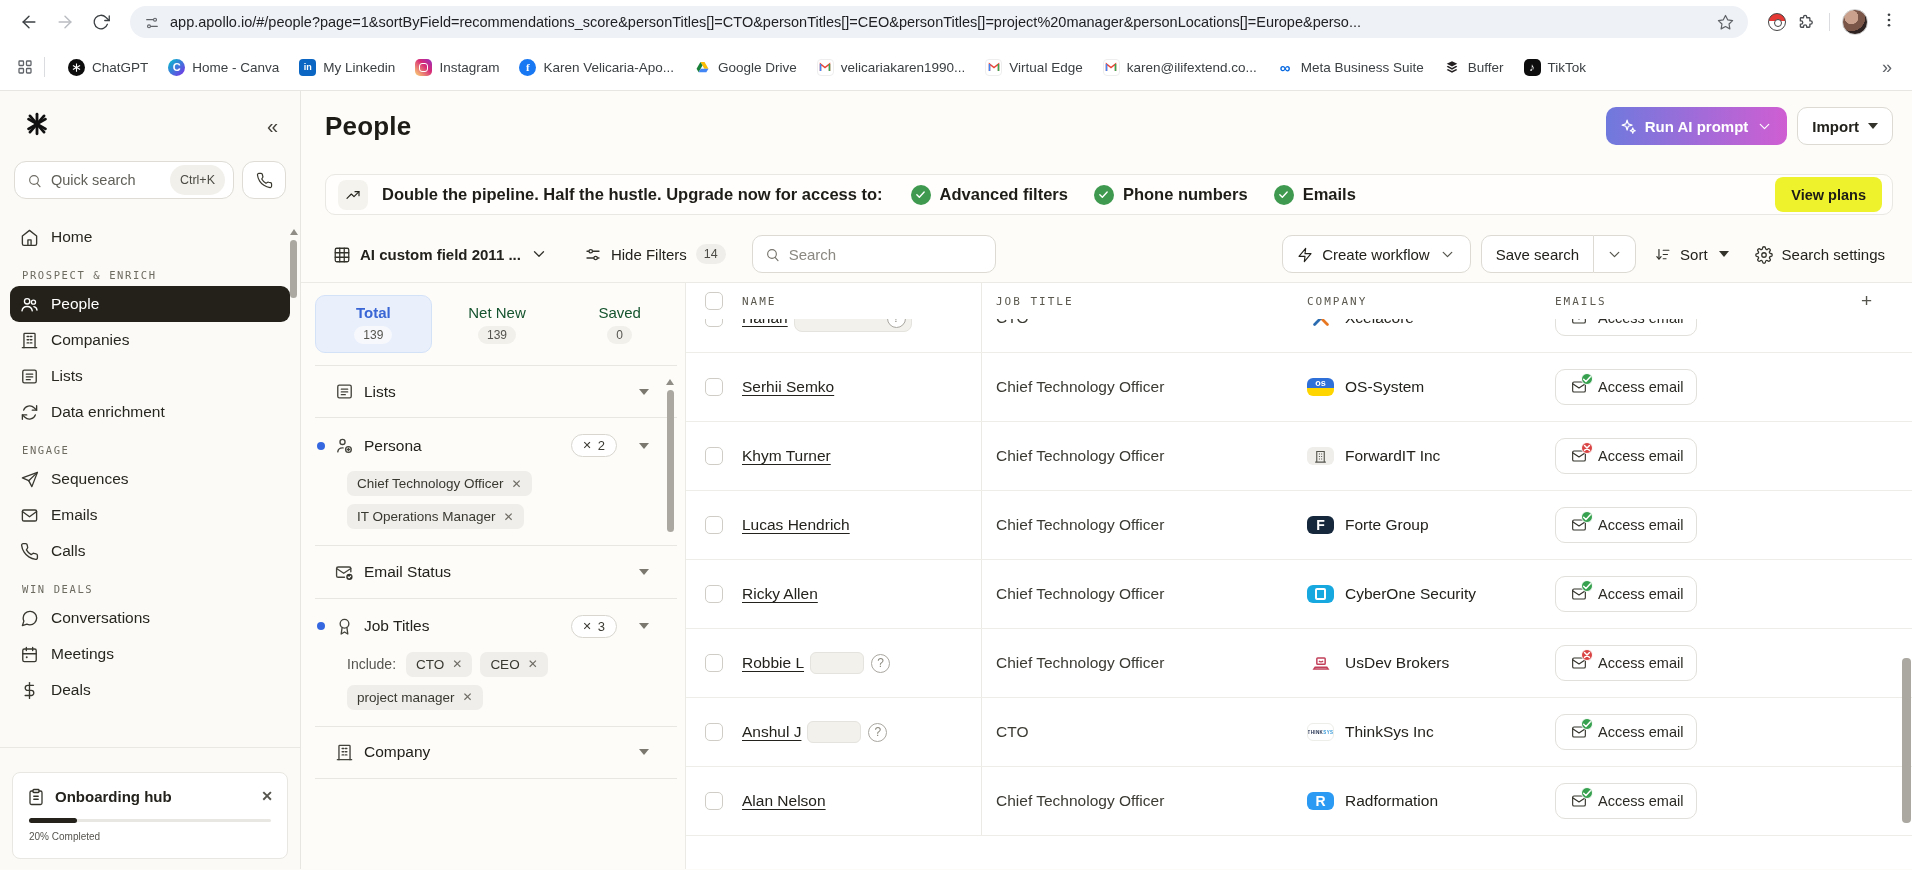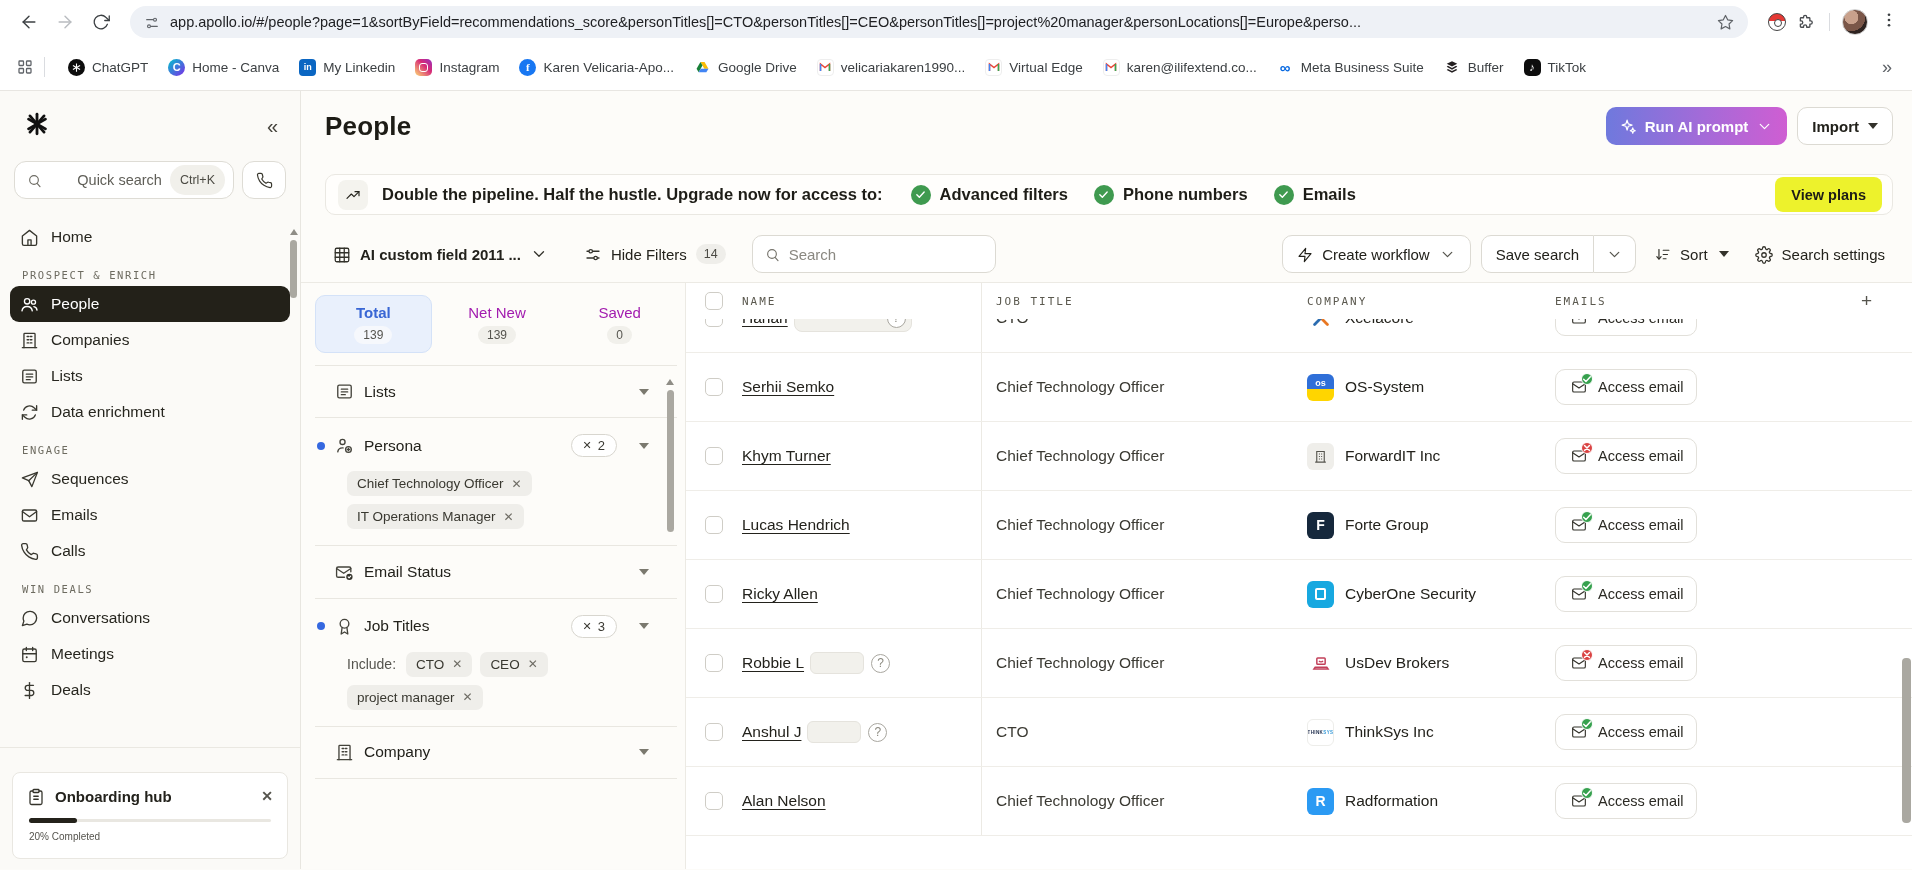--- a/index.html
+++ b/index.html
@@ -31,7 +31,7 @@
   .sidebar { width:301px; background:#fbfaf7; border-right:1px solid #e8e6e0; display:flex; flex-direction:column; position:relative; flex:none; }
   .side-top { display:flex; align-items:center; justify-content:space-between; padding:20px 22px 6px 24px; }
   .collapse-btn { color:#43413a; font-size:20px; line-height:1; }
-  .side-search { display:flex; gap:8px; padding:14px 14px 0 14px;text-align:right; }
+  .side-search { display:flex; gap:8px; padding:14px 14px 0 14px; }
   .qsearch { flex:1; height:38px; background:#fff; border:1px solid #dedcd5; border-radius:12px; display:flex; align-items:center; padding:0 8px 0 12px; gap:8px; color:#6d6b63; }
   .qsearch .ph { font-size:14.5px; color:#5f5e57; flex:1; }
   .kbd { background:#f1f0eb; border-radius:999px; font-size:12.5px; color:#4c4b44; padding:8px 10px; }

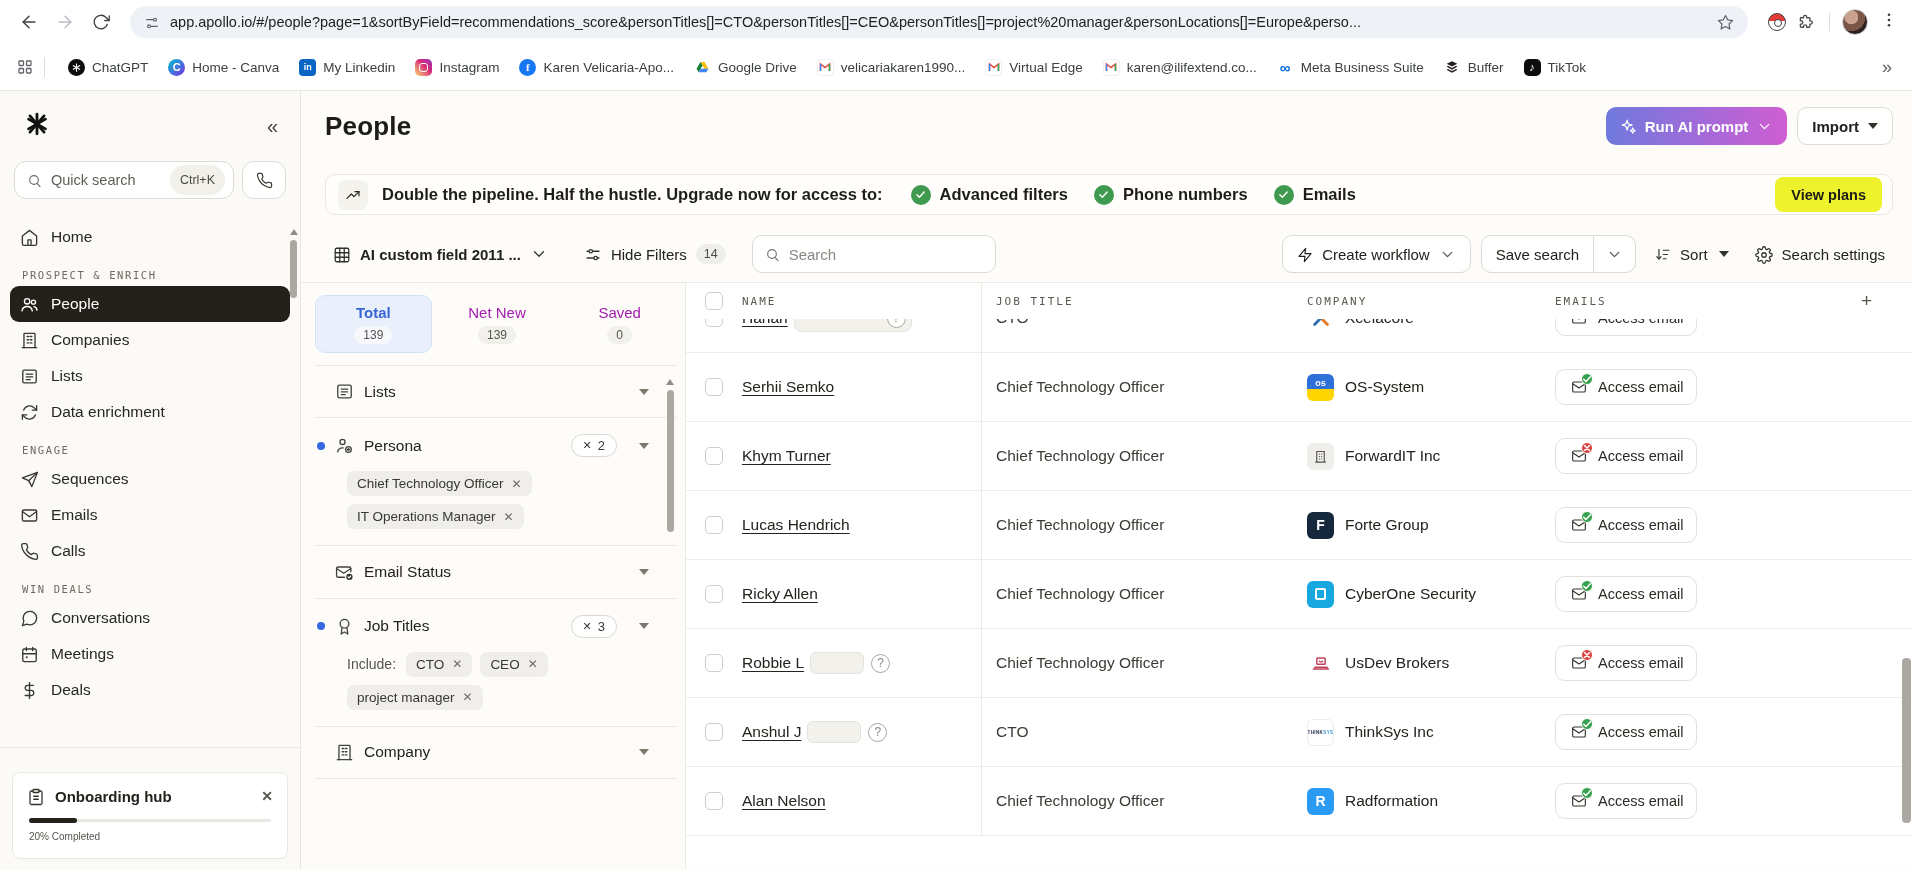--- a/index.html
+++ b/index.html
@@ -97,7 +97,7 @@
   .filters { width:362px; flex:none; position:relative; padding-top:12px; }
   .stat-tabs { display:flex; gap:8px; padding-bottom:12px; border-bottom:1px solid #e9e7e1; }
   .stat-tab { flex:1; height:58px; border-radius:10px; display:flex; flex-direction:column; align-items:center; justify-content:center; gap:5px; }
-  .stat-tab .lbl { font-size:15px; color:#a21caf; }
+  .stat-tab .lbl { font-size:15px; color:#14532d; }
   .stat-tab .cnt { font-size:12px; color:#55544e; background:#f1f0eb; padding:2px 9px; border-radius:999px; }
   .stat-tab.active { background:#e9f0fc; border:1px solid #d4e2f8; }
   .stat-tab.active .lbl { color:#3966d4; font-weight:600; }

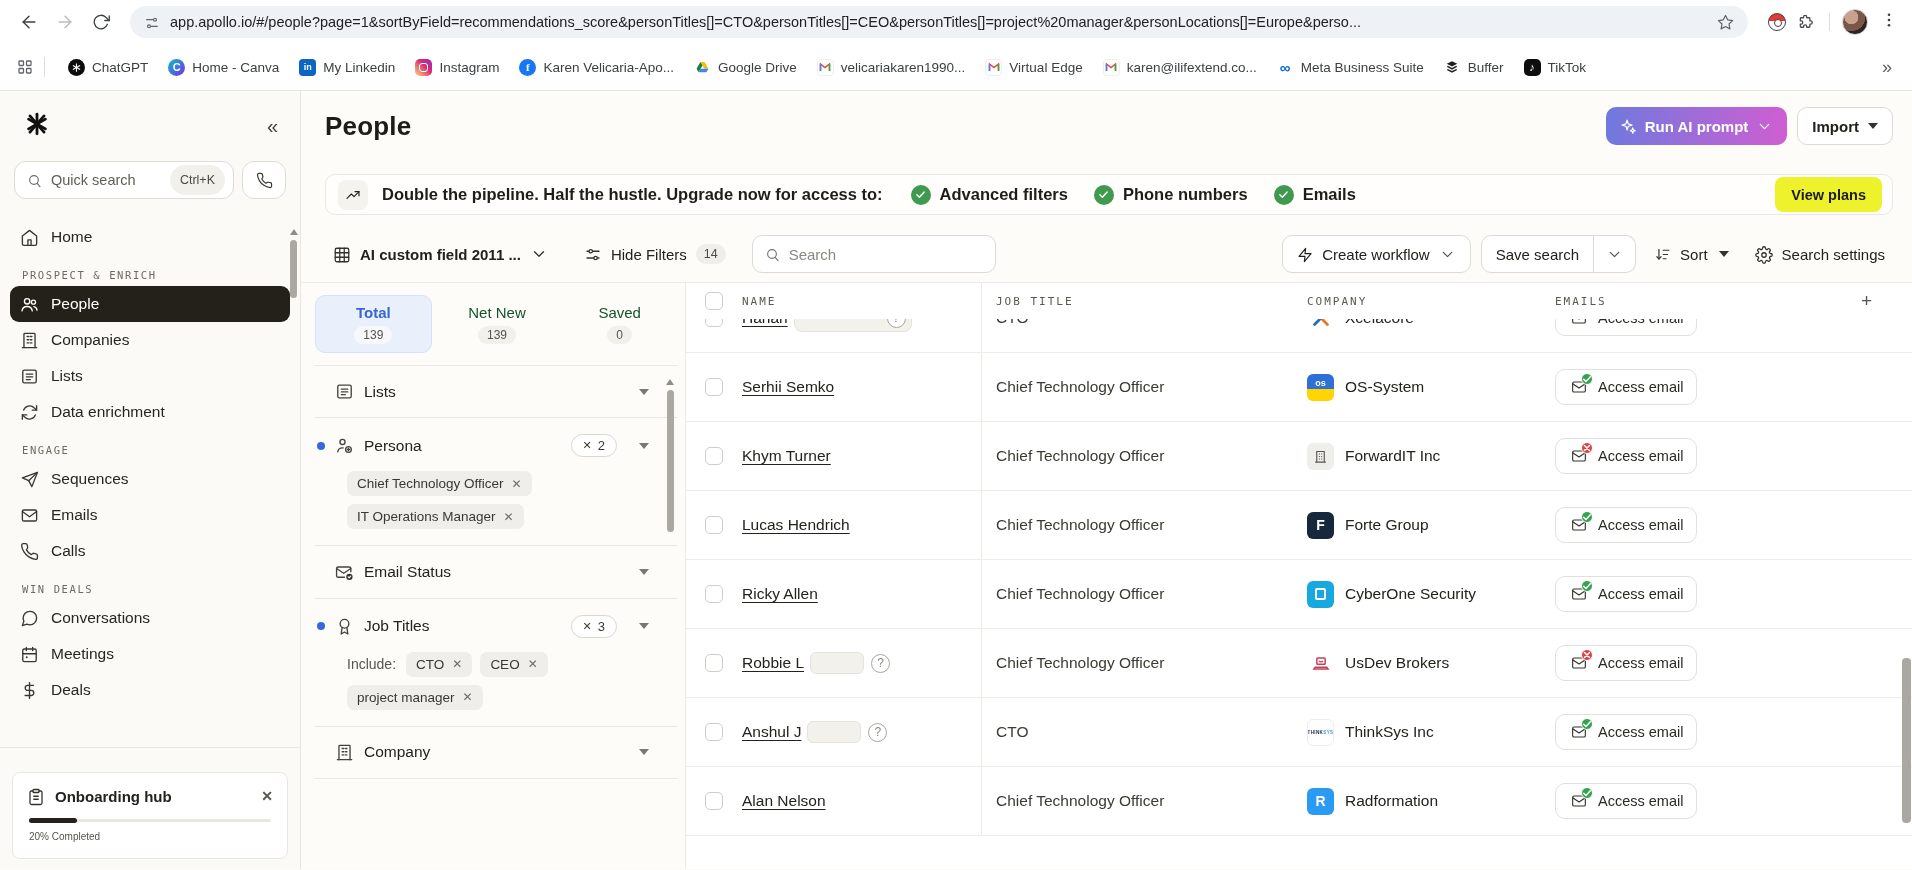--- a/index.html
+++ b/index.html
@@ -136,7 +136,7 @@
   .teaser-box.small { height:22px; width:54px; border-radius:6px; }
   .q-circle { width:19px; height:19px; border:1.5px solid #a9a7a0; border-radius:50%; color:#8b897f; font-size:12px; display:flex; align-items:center; justify-content:center; flex:none; background:#fff; }
   .job-title { font-size:15.5px; color:#3b3a33; }
-  .co-logo { width:27px; height:27px; border-radius:6px; flex:none; display:flex; align-items:center; justify-content:center; overflow:hidden; position:relative; }
+  .co-logo { width:27px; height:18px; border-radius:6px; flex:none; display:flex; align-items:center; justify-content:center; overflow:hidden; position:relative; }
   .co-name { font-size:15.5px; color:#23221c; white-space:nowrap; }
   .email-btn { height:36px; background:#fff; border:1px solid #e2e0da; border-radius:10px; padding:0 13px; display:flex; align-items:center; gap:9px; font-size:14.5px; color:#2b2a24; font-family:inherit; }
   .env-wrap { position:relative; width:20px; height:18px; color:#33322b; }

